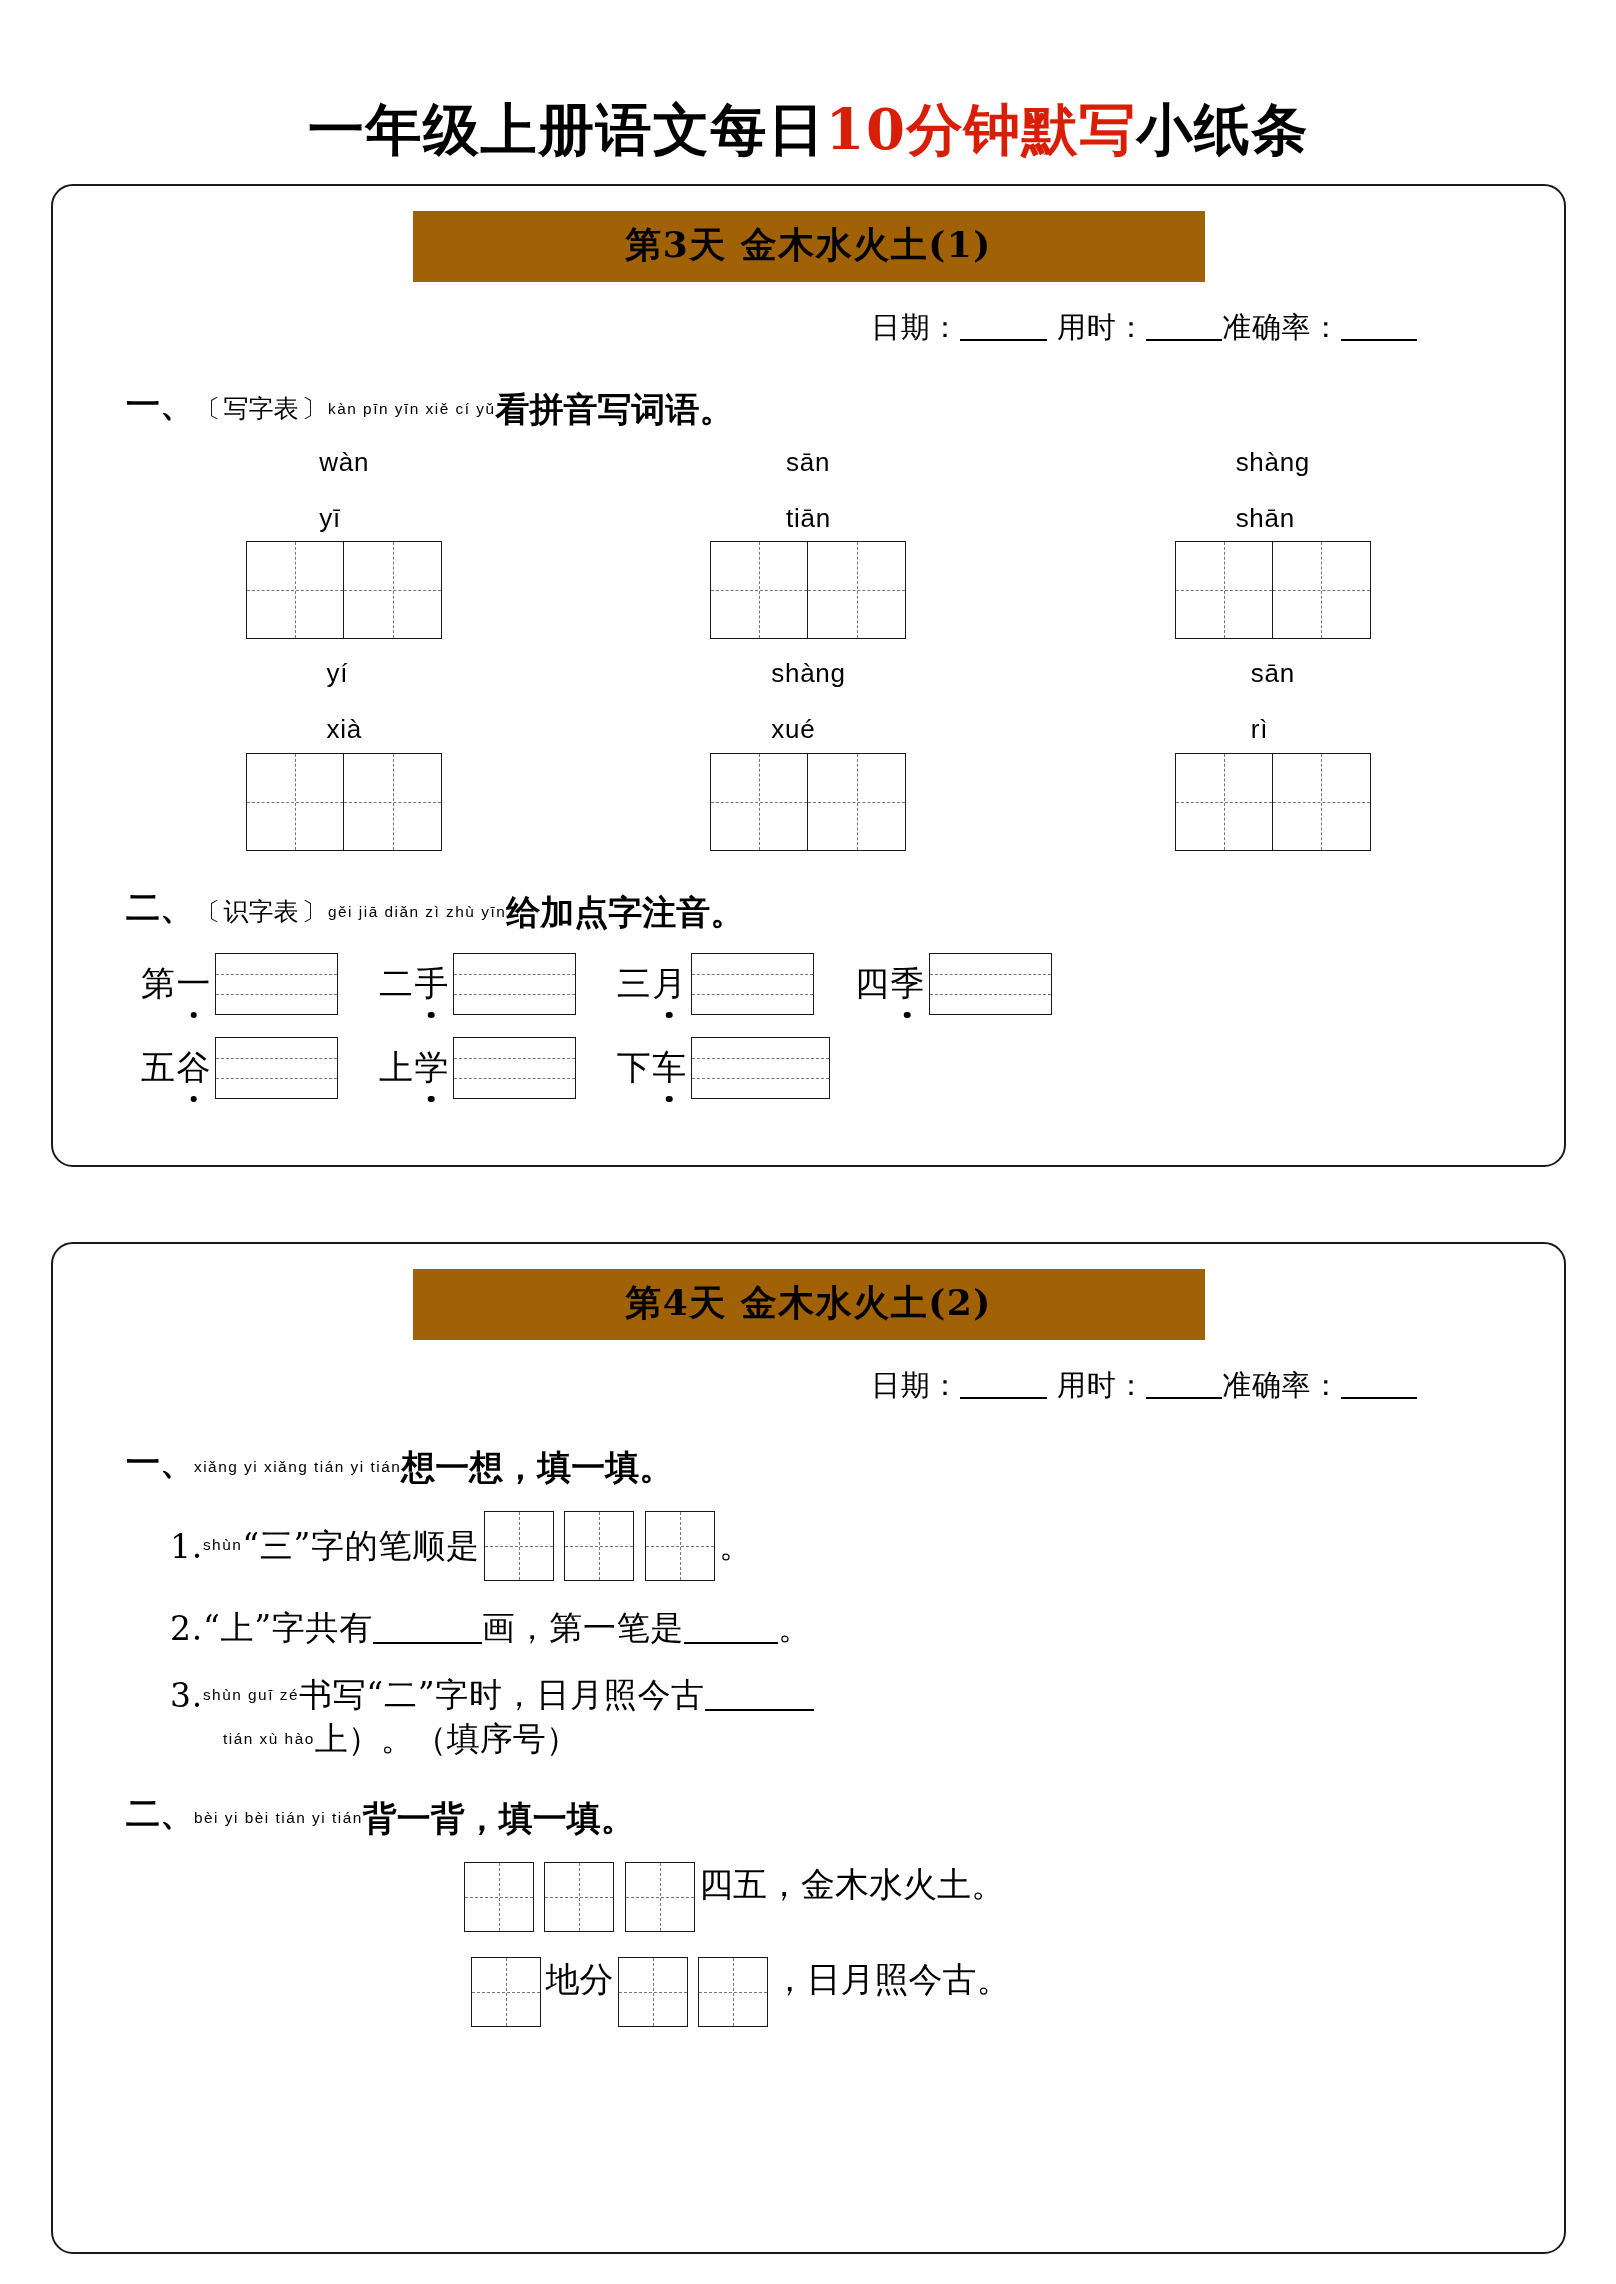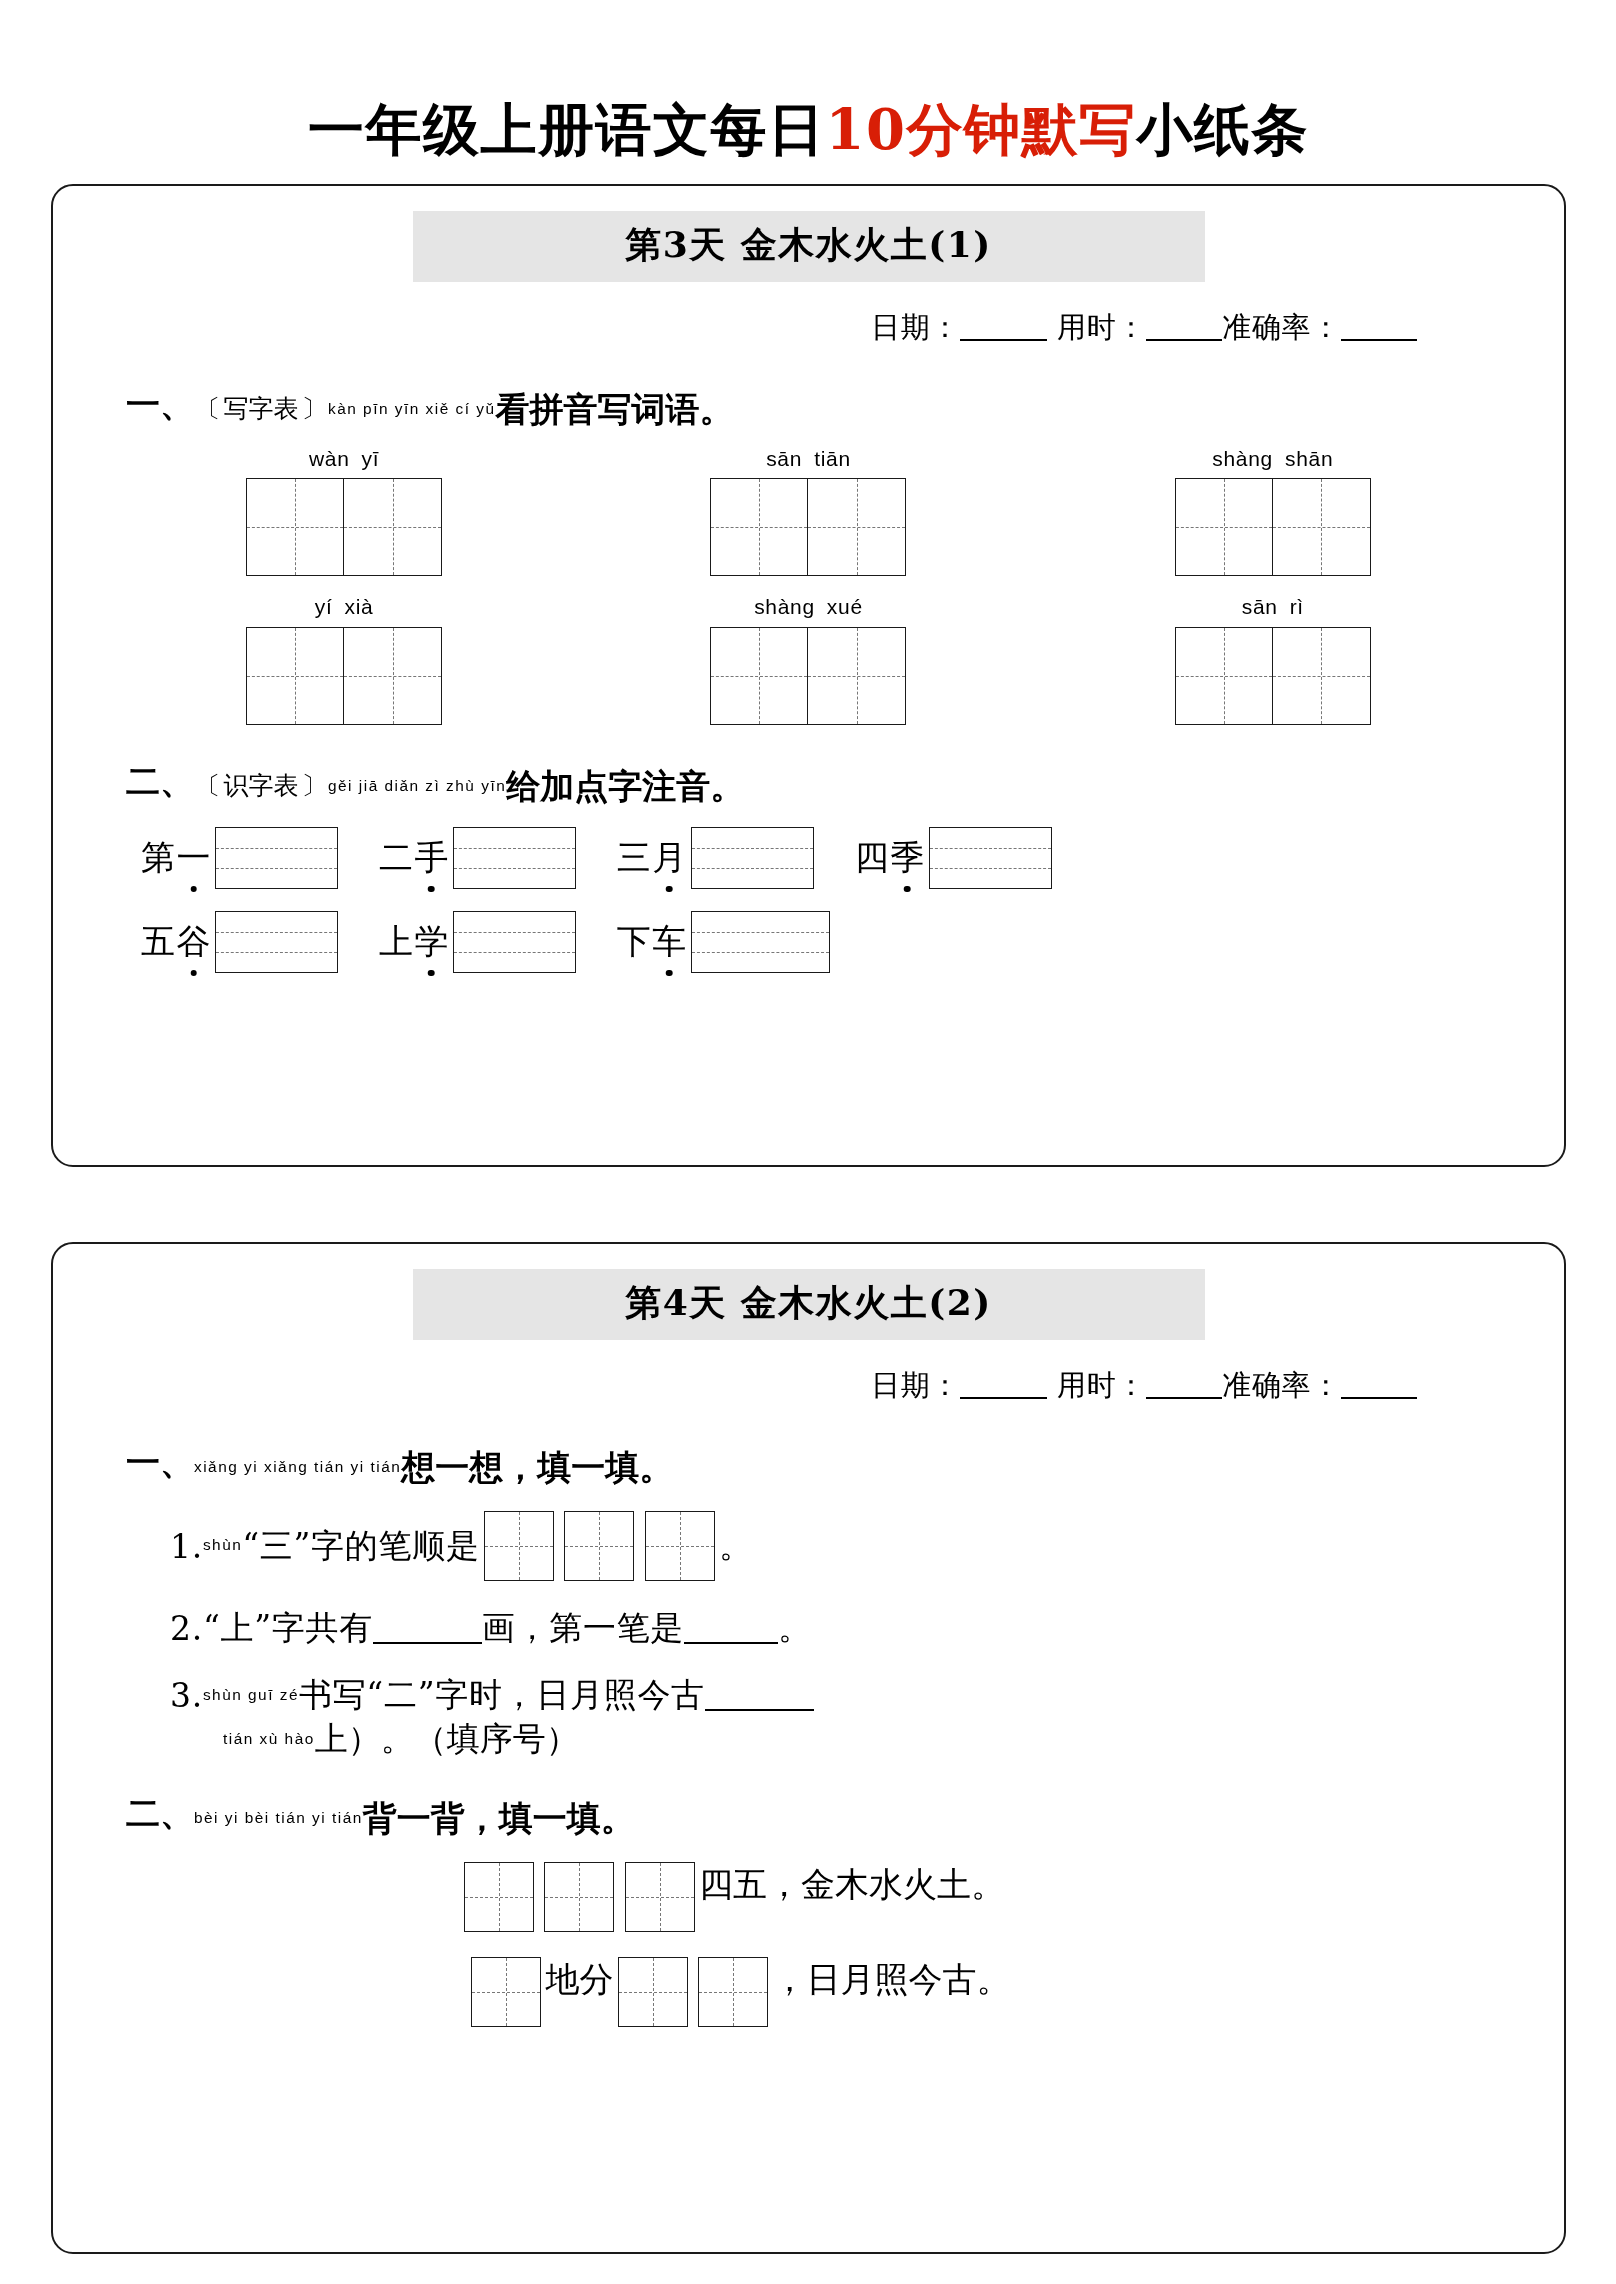--- a/index.html
+++ b/index.html
@@ -49,7 +49,7 @@
   .card.second { margin-top: 75px; height: 1012px; }
 
   .daybar {
-    background: #e5e5e5;
+    background: #a16207;
     width: 792px;
     margin: 25px auto 0 auto;
     text-align: center;

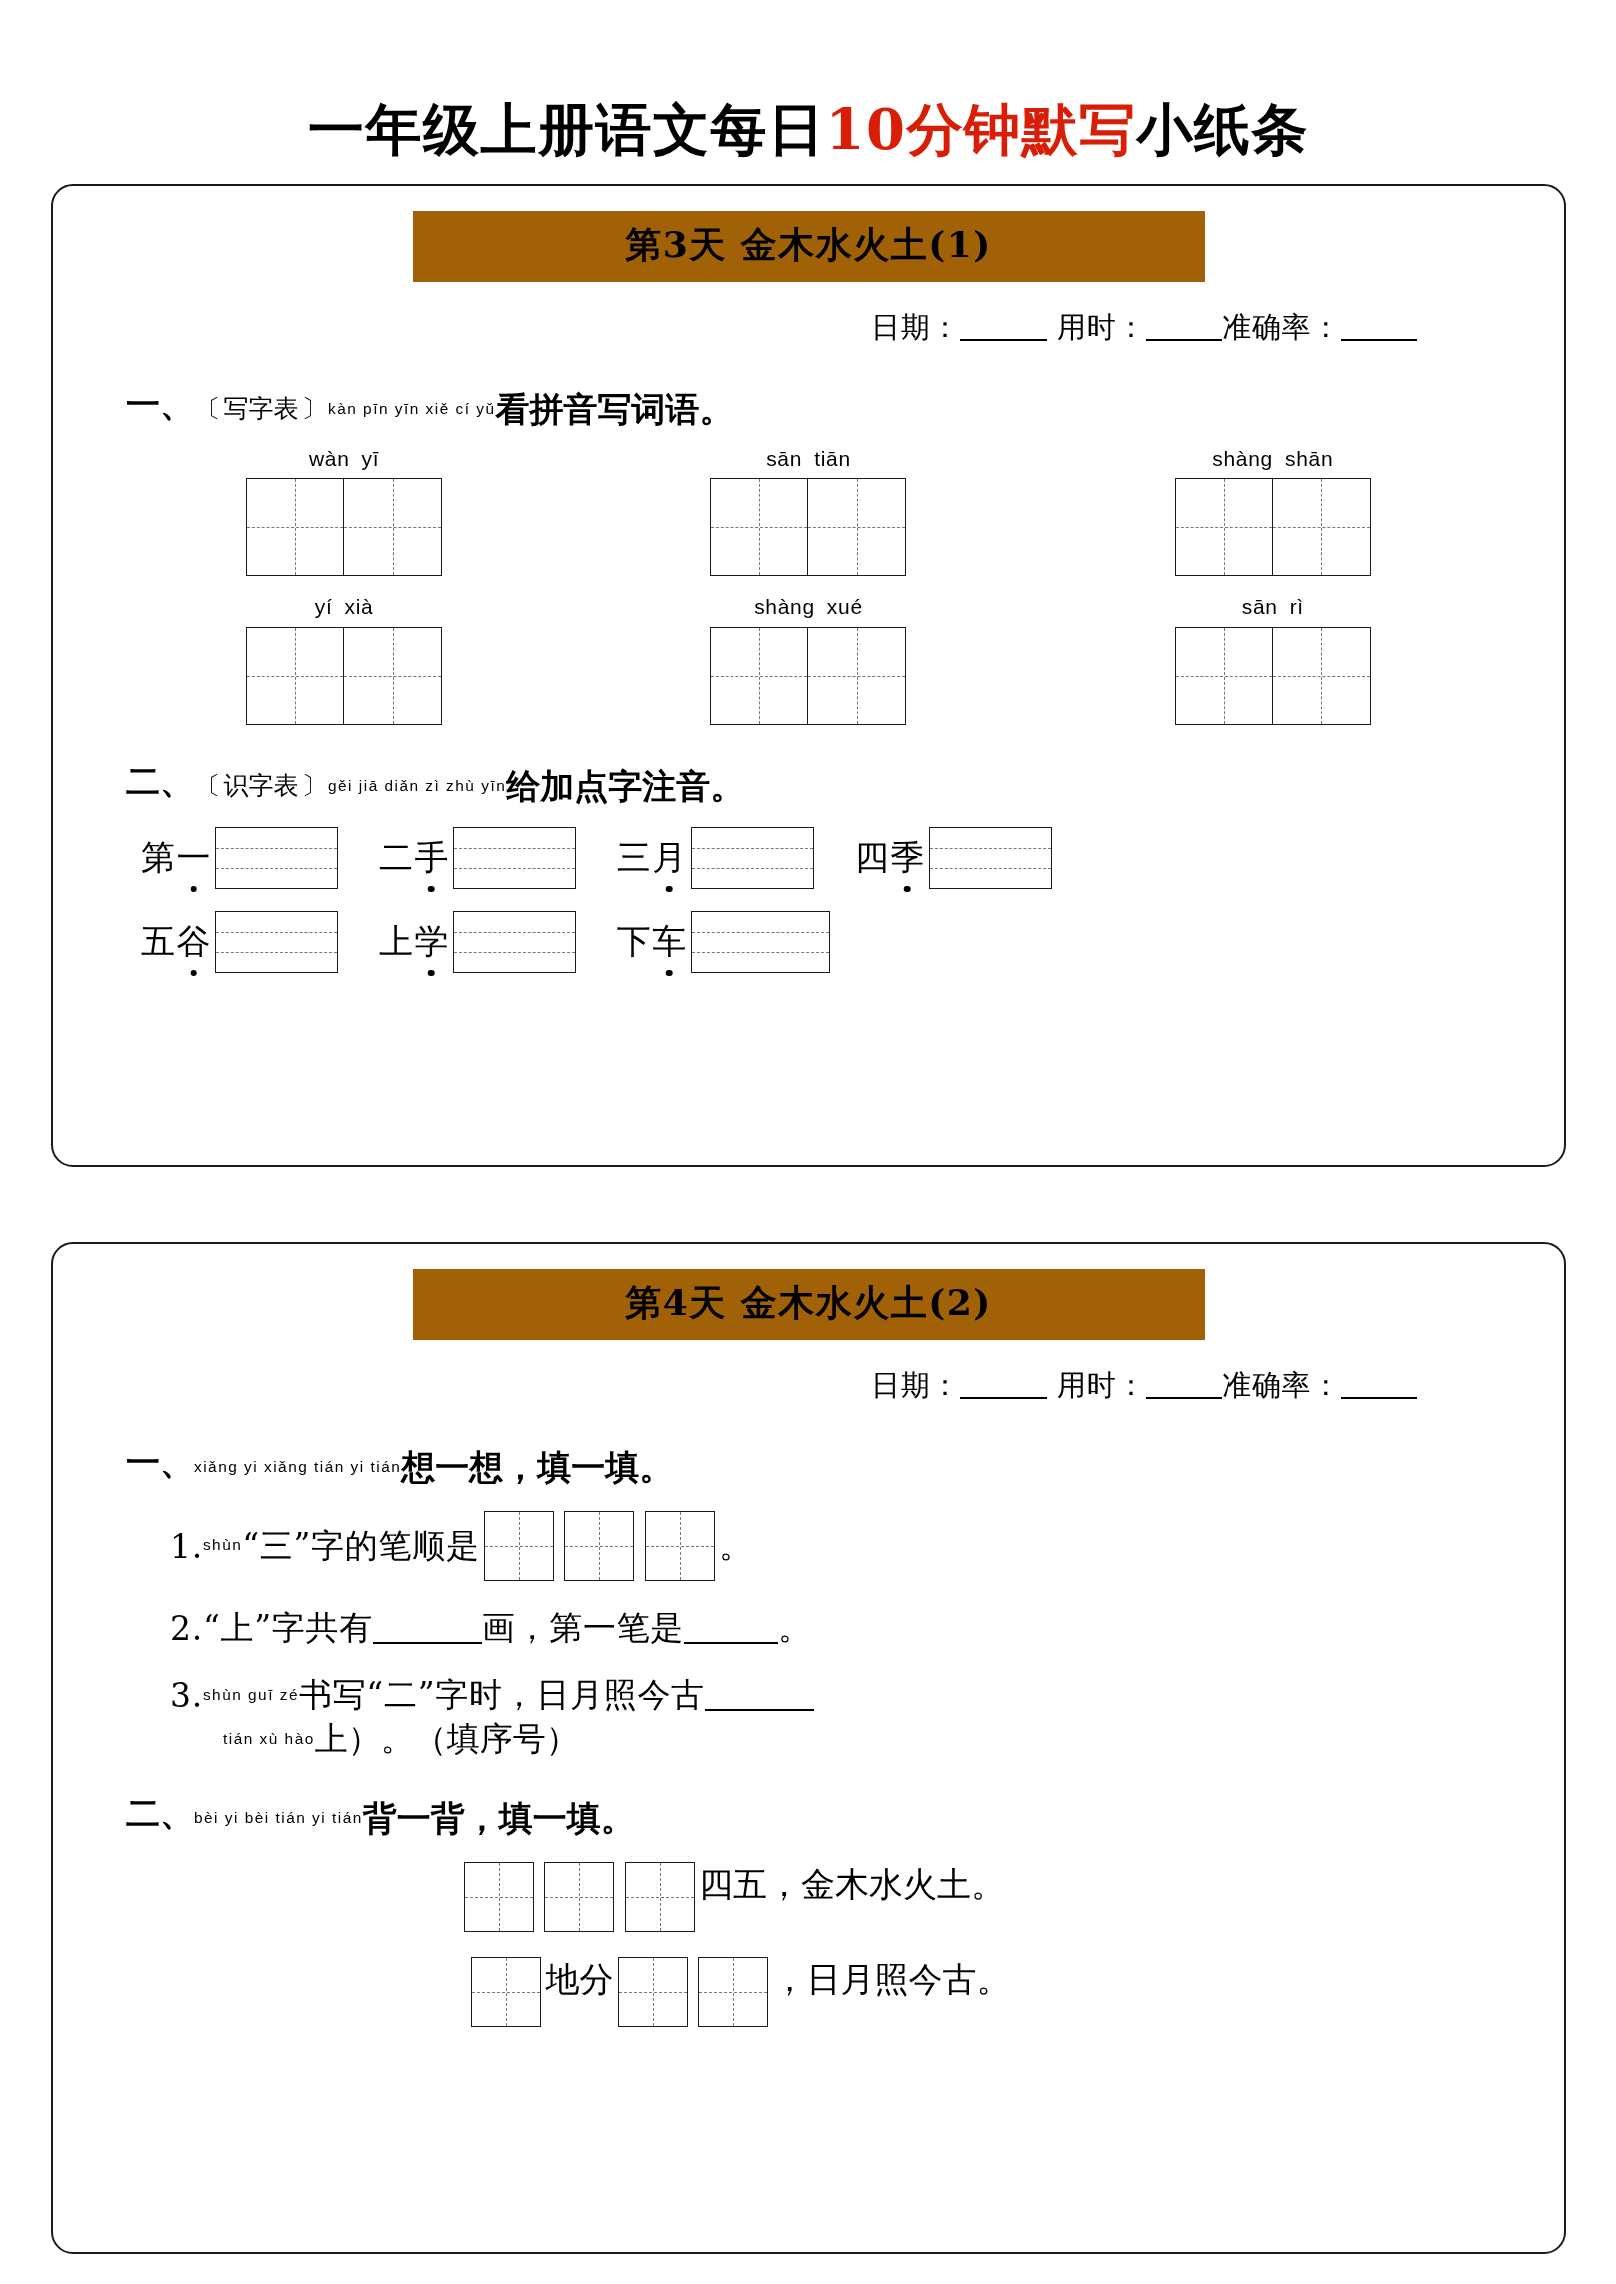--- a/index.html
+++ b/index.html
@@ -121,12 +121,13 @@
   .gitem { display: flex; flex-direction: column; align-items: center; }
   .gpy {
     font-family: "Liberation Sans", sans-serif;
-    font-size: 21px;
+    font-size: 26px;
     letter-spacing: 0.7px;
     margin-bottom: 7.3px;
     display: flex;
-    gap: 12px;
-    white-space: nowrap;
+    gap: 25px;
+    white-space: nowrap;
+    flex-direction: column;
   }
   .boxes { display: flex; }
   .tzg {

